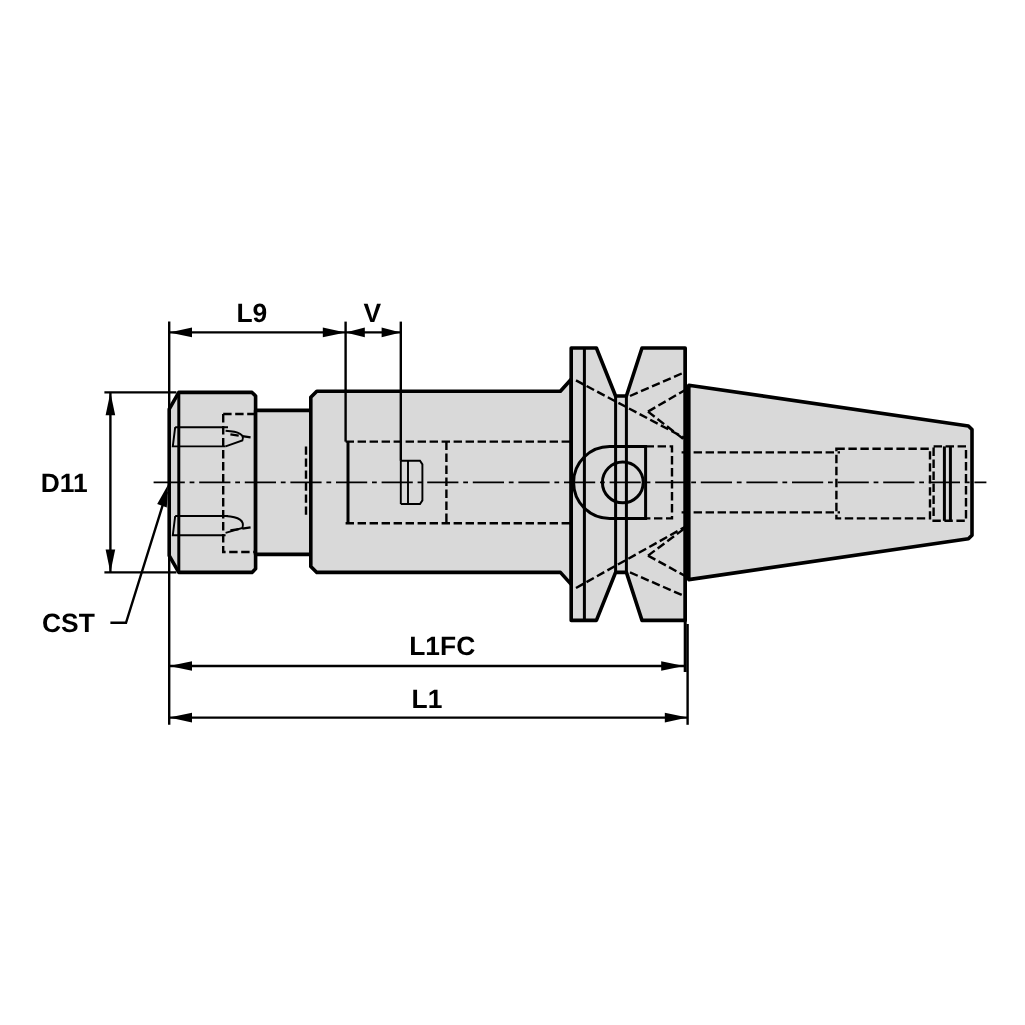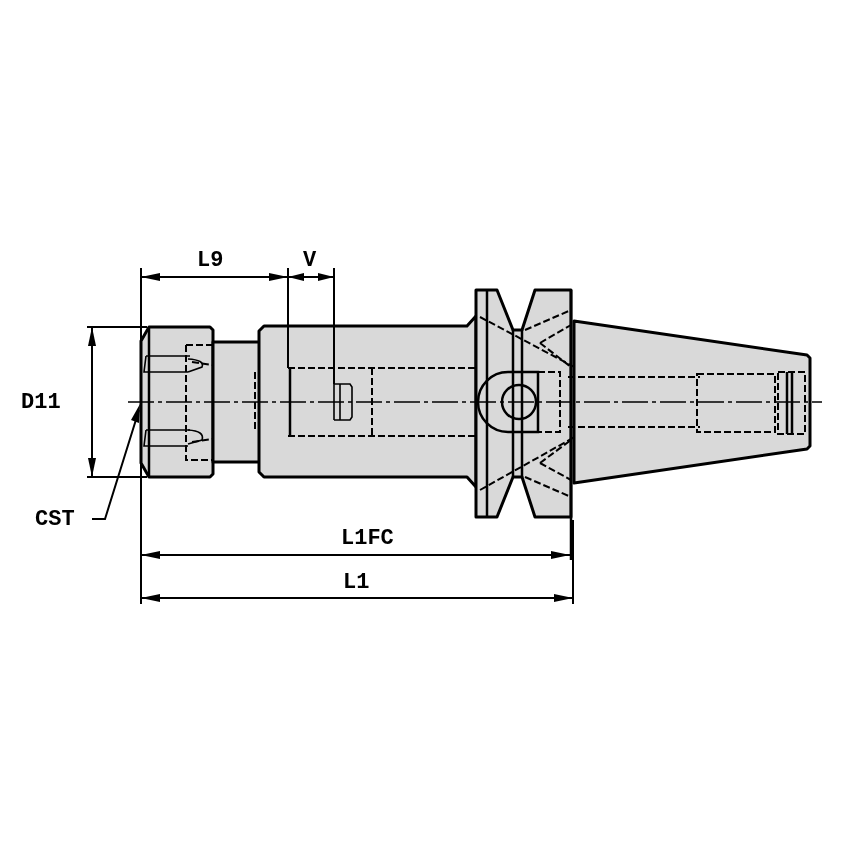--- a/index.html
+++ b/index.html
@@ -5,7 +5,7 @@
   html, body { margin: 0; padding: 0; background: #ffffff; }
   #canvas { position: relative; width: 854px; height: 854px; background: #ffffff; overflow: hidden; }
   svg { position: absolute; left: 0; top: 0; }
-  .lbl { position: absolute; font-family: Liberation Mono, monospace; font-weight: bold; font-size: 22px; color: #000; line-height: 1; white-space: nowrap; }
+  .lbl { position: absolute; font-family: Liberation Sans, sans-serif; font-weight: bold; font-size: 22px; color: #000; line-height: 1; white-space: nowrap; }
   .body { fill: #d9d9d9; stroke: #000; stroke-width: 3; stroke-linejoin: round; }
   .edge { fill: none; stroke: #000; stroke-width: 2.5; }
   .thin { fill: none; stroke: #000; stroke-width: 1.6; }

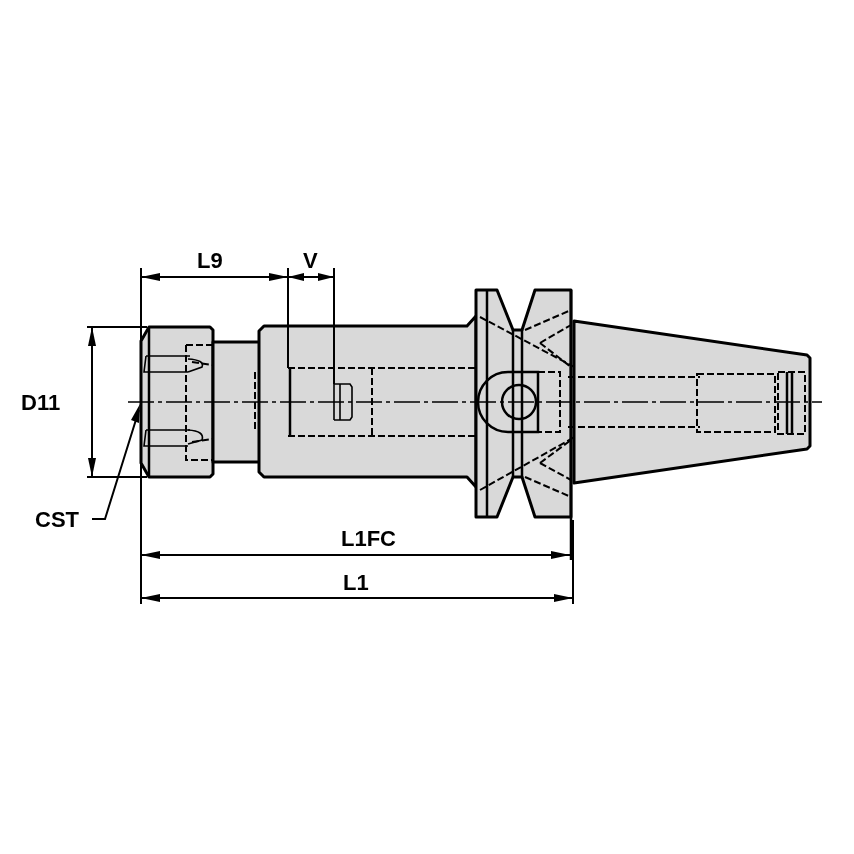--- a/index.html
+++ b/index.html
@@ -109,7 +109,7 @@
 
   <div class="lbl" style="left:197px; top:250px;">L9</div>
   <div class="lbl" style="left:303px; top:250px;">V</div>
-  <div class="lbl" style="left:21px; top:392px;">D11</div>
+  <div class="lbl" style="left:34px; top:392px;">D11</div>
   <div class="lbl" style="left:35px; top:509px;">CST</div>
   <div class="lbl" style="left:325px; top:528px;margin-left:16px;">L1FC</div>
   <div class="lbl" style="left:343px; top:572px;text-align:right;">L1</div>

